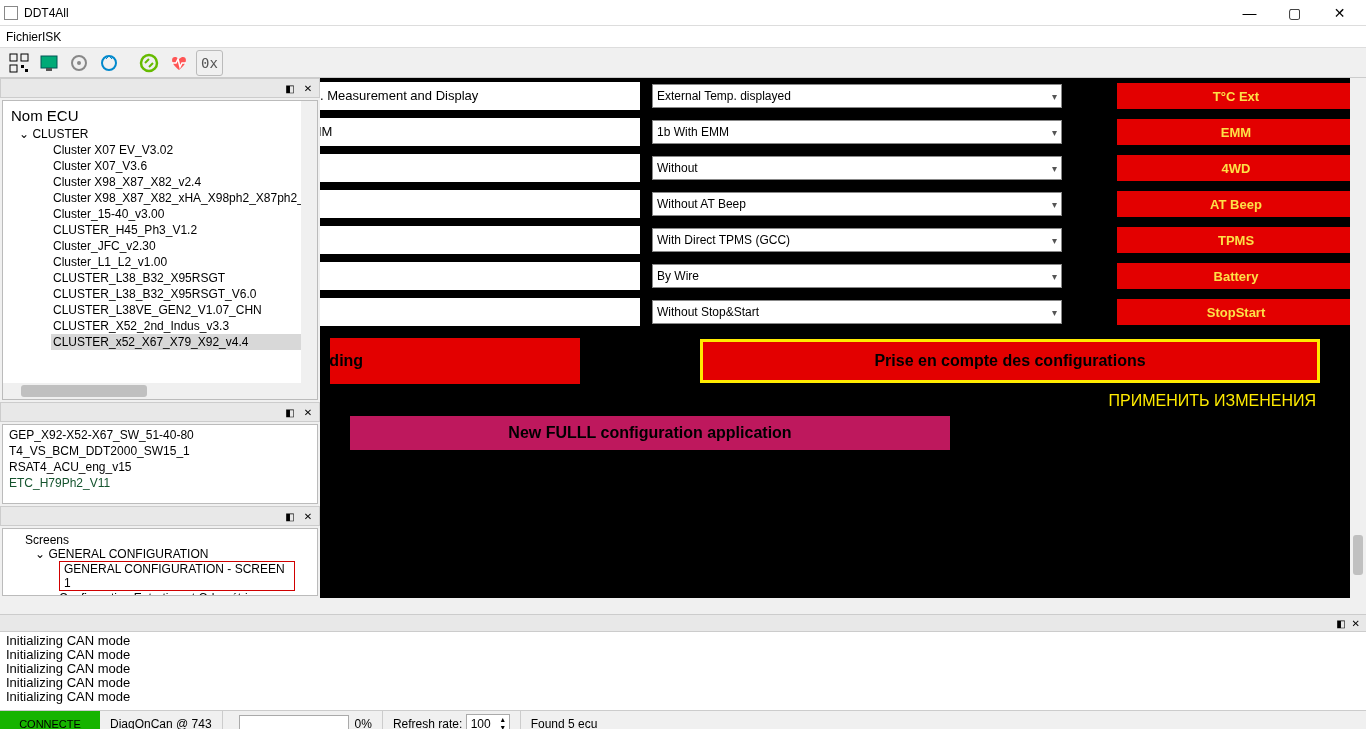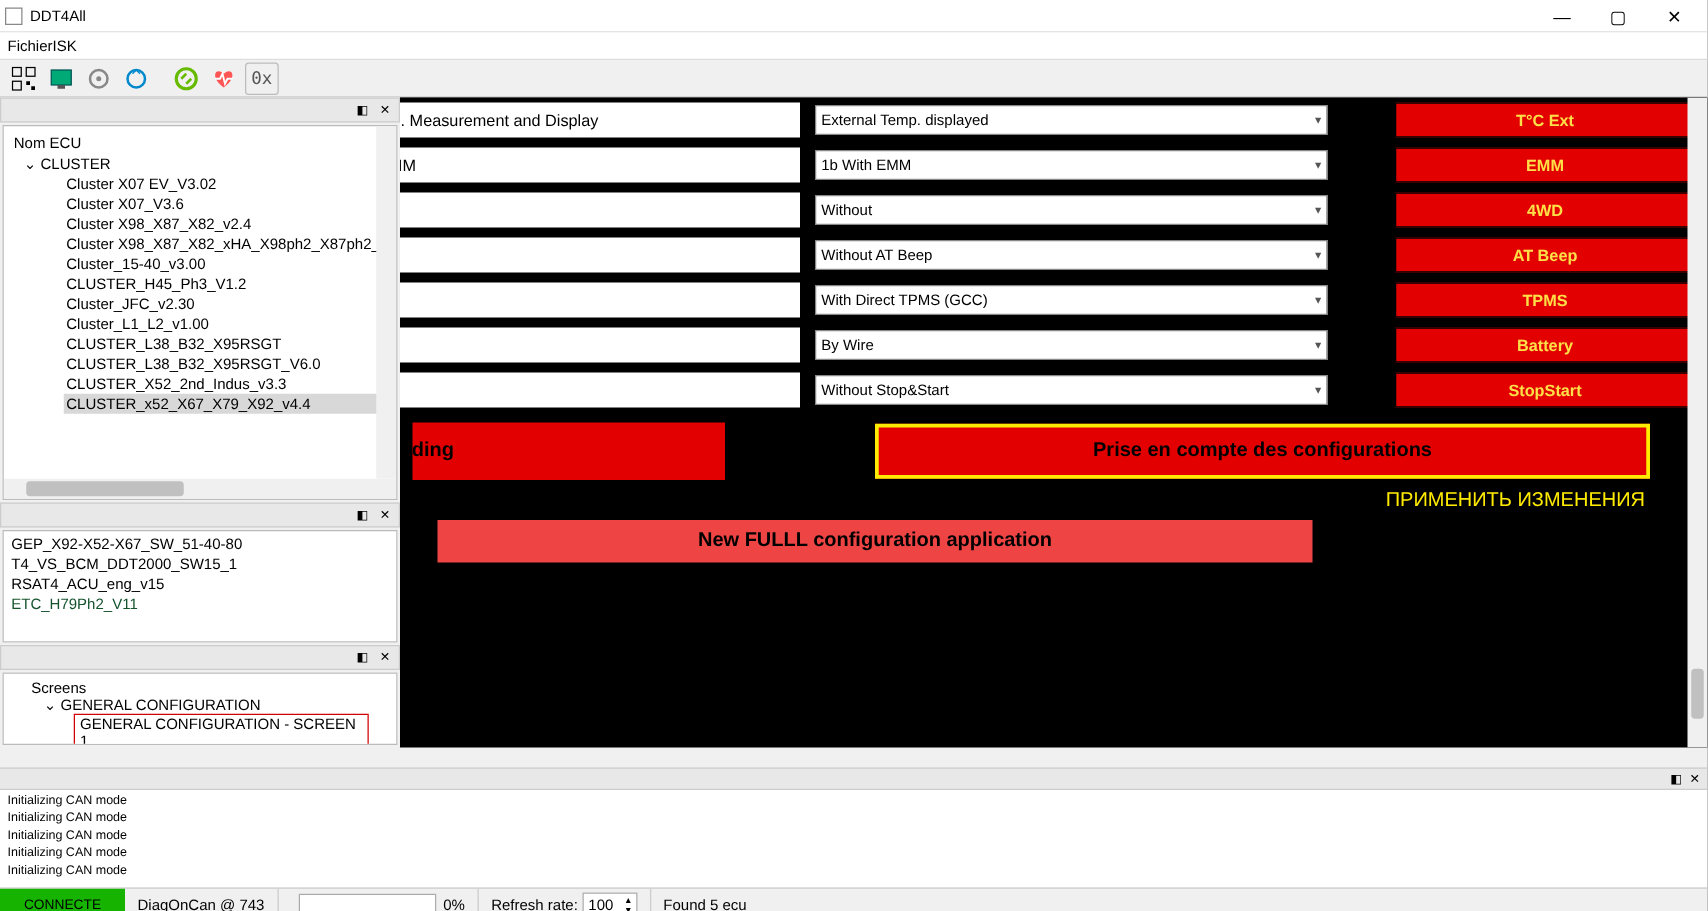--- a/index.html
+++ b/index.html
@@ -32,7 +32,7 @@
 
 .ecu-panel { height: 300px; }
 .tree-wrap { overflow-y: auto; overflow-x: auto; flex: 1; font-size: 12px; padding: 4px; position: relative; }
-.tree-header { font-size: 12px; padding: 2px 2px 2px 4px; }
+.tree-header { font-size: 15px; padding: 2px 2px 2px 4px; }
 .tree-root { padding-left: 10px; }
 .tree-node { padding: 1px 2px; white-space: nowrap; cursor: default; }
 .tree-node.selected { background: #d8d8d8; }

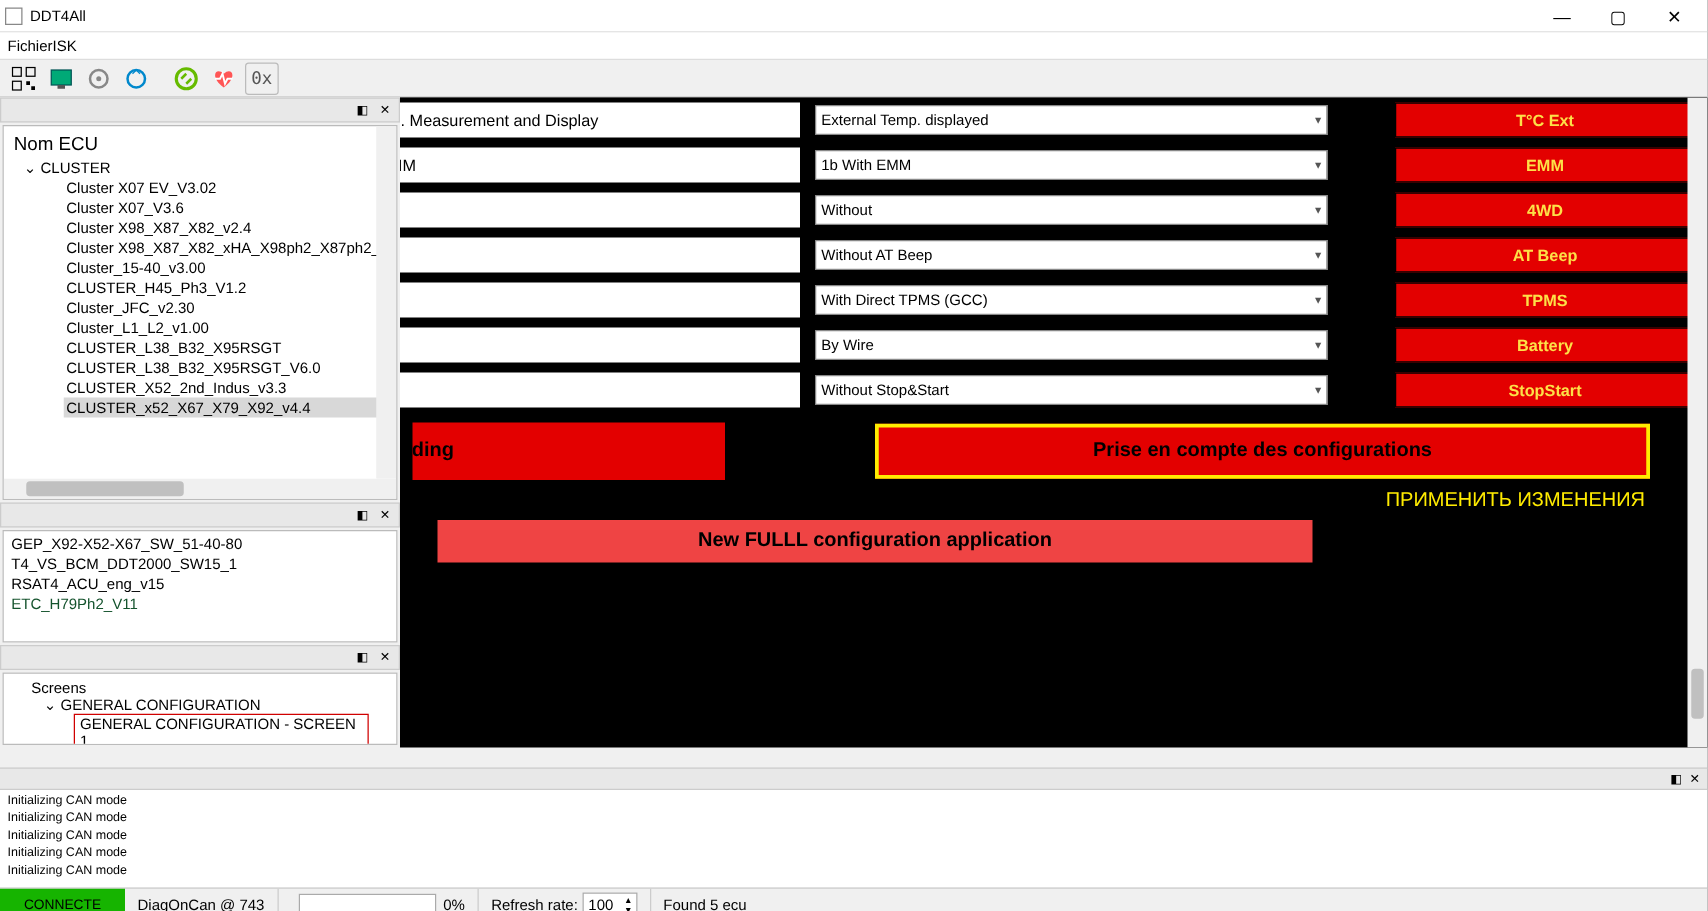--- a/index.html
+++ b/index.html
@@ -173,6 +173,7 @@
               <div class="tree-node">Cluster_L1_L2_v1.00</div>
               <div class="tree-node">CLUSTER_L38_B32_X95RSGT</div>
               <div class="tree-node">CLUSTER_L38_B32_X95RSGT_V6.0</div>
+              <div class="tree-node">CLUSTER_L38VE_GEN2_V1.07_CHN</div>
               <div class="tree-node">CLUSTER_X52_2nd_Indus_v3.3</div>
               <div class="tree-node selected">CLUSTER_x52_X67_X79_X92_v4.4</div>
             </div>

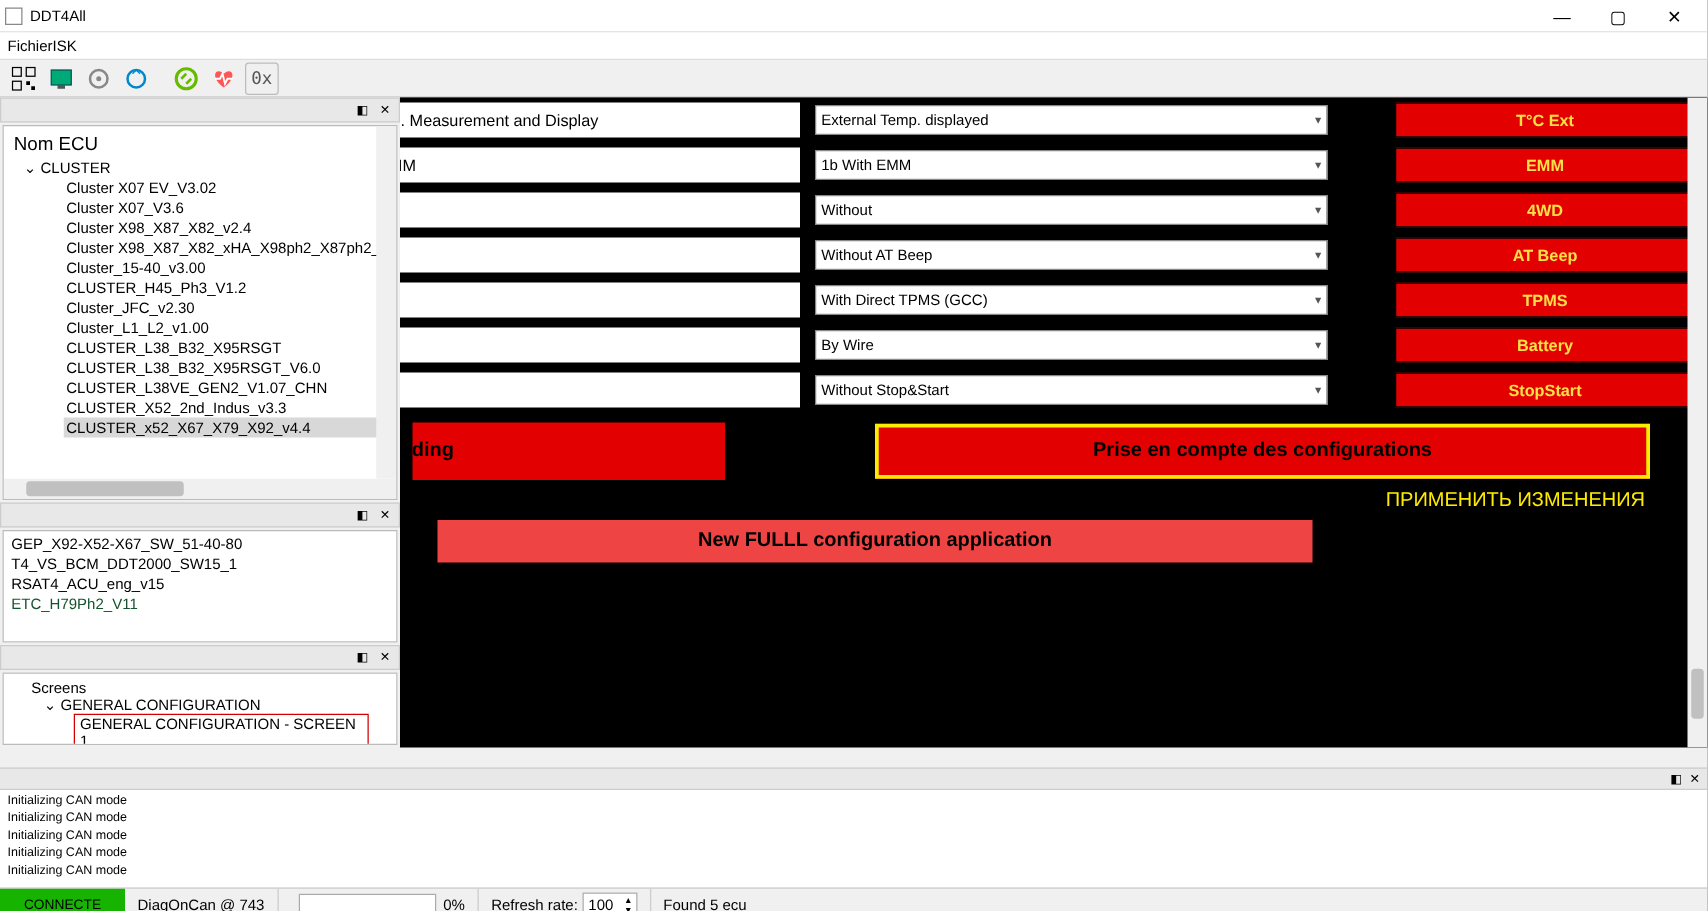--- a/index.html
+++ b/index.html
@@ -42,7 +42,7 @@
 .tree-scroll-h .thumb { width: 40%; background: #c0c0c0; margin: 2px; border-radius: 3px; }
 
 
-.mid-panel { height: 90px; }
+.mid-panel { height: 80px; }
 .mid-list { font-size: 12px; padding: 2px 6px; overflow: hidden; }
 .mid-list div { padding: 1px 0; }
 .mid-list .red { color: #14532d; }

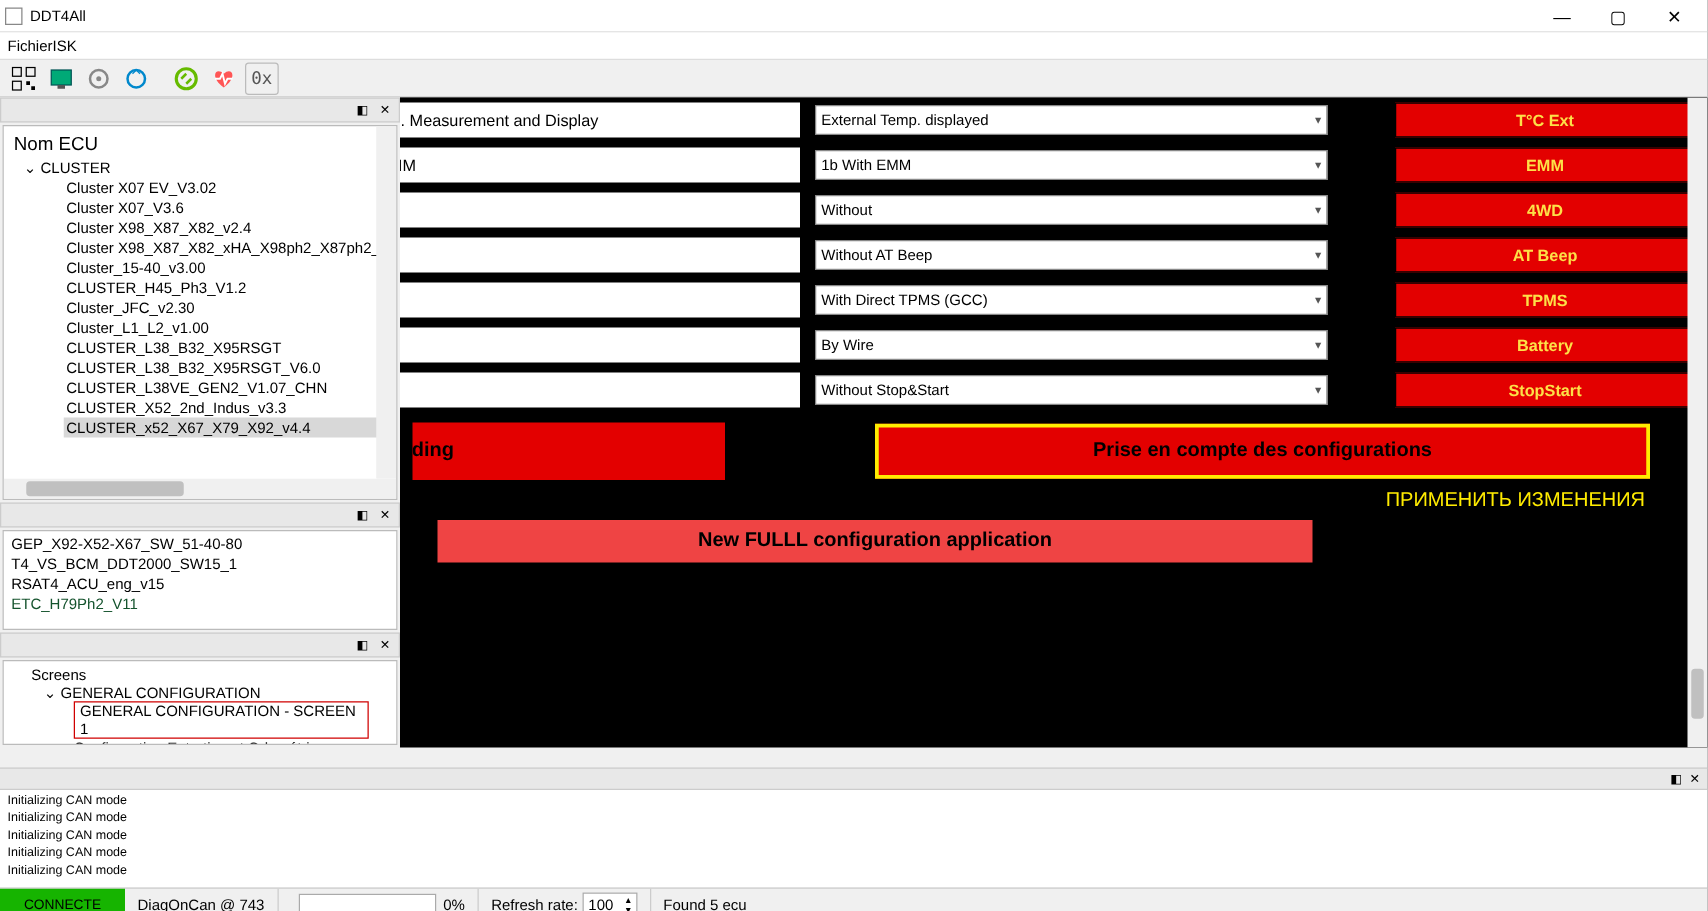--- a/index.html
+++ b/index.html
@@ -67,7 +67,7 @@
 .prise-btn { flex: 1; max-width: 620px; height: 44px; background: #e30000; color: #000; font-weight: bold; display: flex; align-items: center; justify-content: center; border: 3px solid #ffeb00; }
 .yellow-label { color: #ffeb00; font-size: 16px; font-weight: 500; margin-left: auto; margin-right: 20px; }
 .full-apply-row { display: flex; background: #000; padding: 0 10px 30px 30px; }
-.full-apply-btn { width: 700px; height: 34px; background: #ef4444; color: #000; font-weight: bold; display: flex; align-items: center; justify-content: center; }
+.full-apply-btn { width: 600px; height: 34px; background: #be185d; color: #000; font-weight: bold; display: flex; align-items: center; justify-content: center; }
 
 .right-scroll { position: absolute; right: 0; top: 0; width: 16px; height: 100%; background: #f0f0f0; }
 .right-scroll .thumb { width: 10px; height: 40px; background: #c0c0c0; margin: 3px auto; border-radius: 3px; position: absolute; bottom: 20px; left: 3px; }

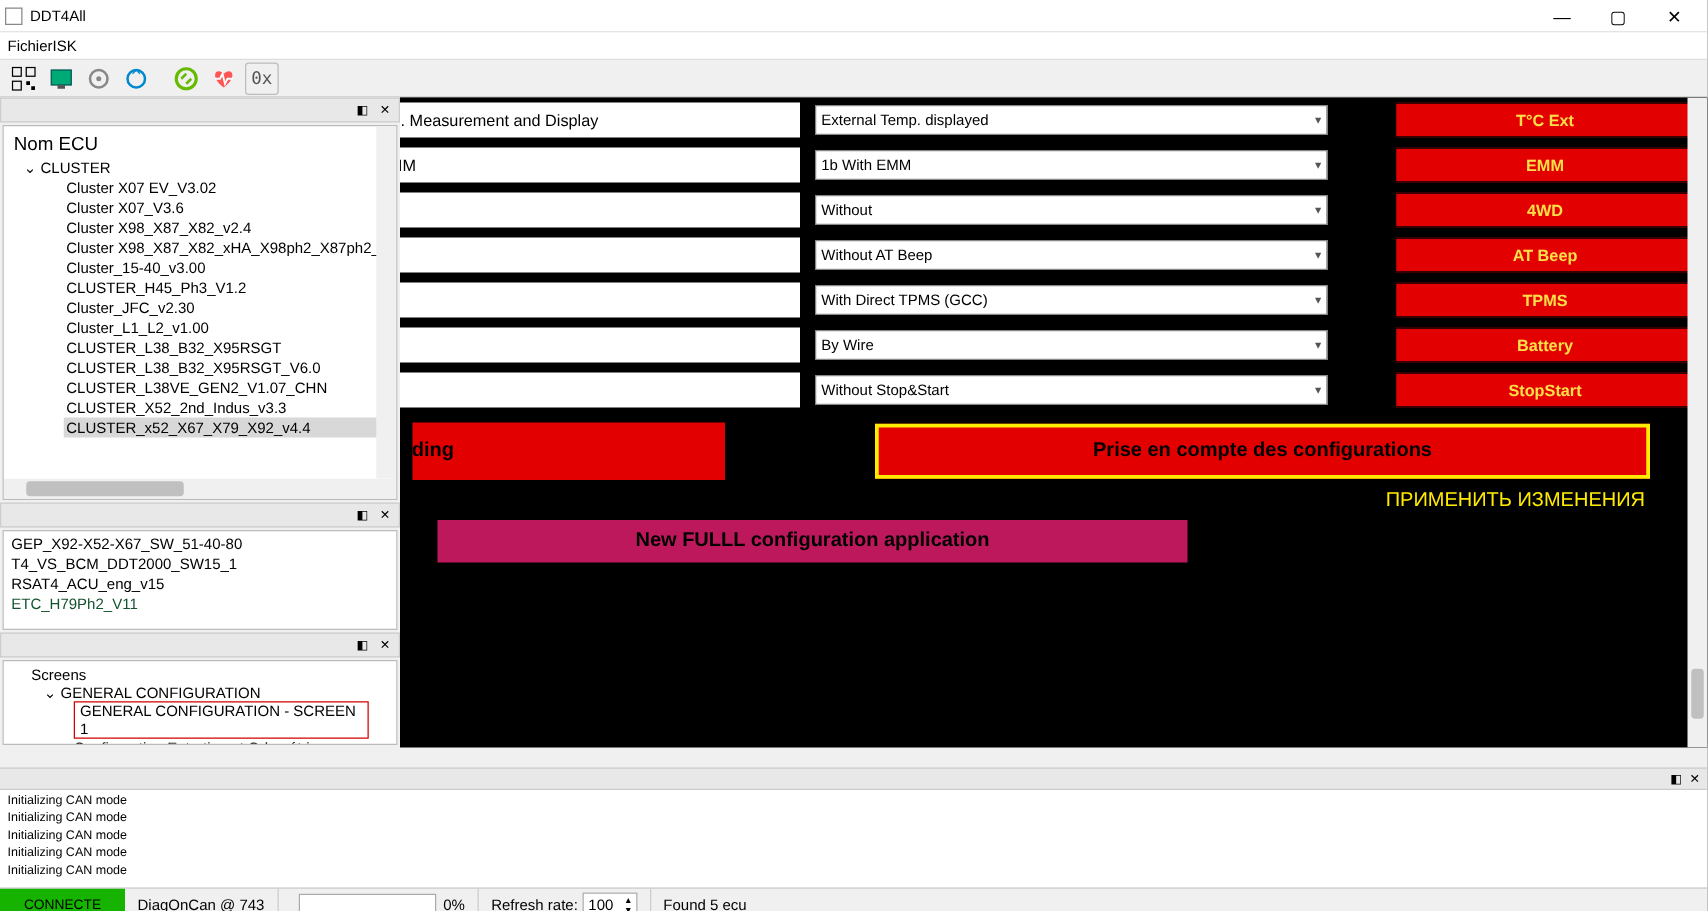--- a/index.html
+++ b/index.html
@@ -75,7 +75,7 @@
 
 
 .log-dock { display: flex; justify-content: flex-end; align-items: center; height: 18px; background: #e8e8e8; padding: 0 6px; gap: 6px; font-size: 10px; border-top: 1px solid #ccc; border-bottom: 1px solid #ccc; }
-.log-area { height: 78px; background: #fff; font-size: 10px; padding: 2px 6px; overflow: hidden; }
+.log-area { height: 78px; background: #fff; font-size: 13px; padding: 2px 6px; overflow: hidden; }
 .log-area div { line-height: 14px; }
 
 

